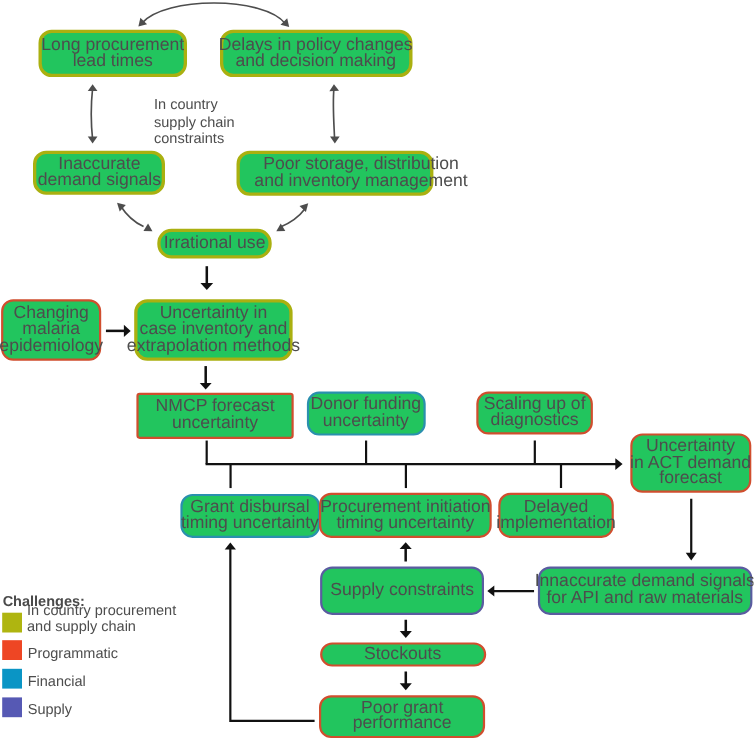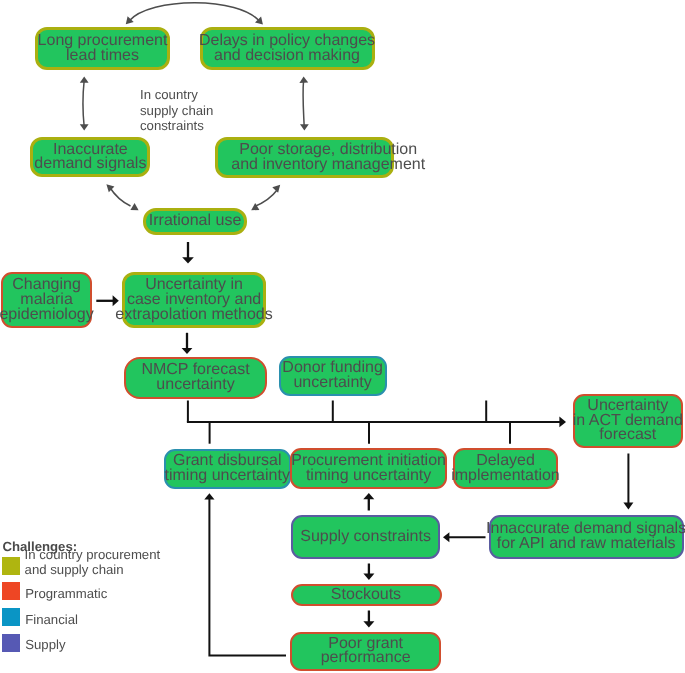--- a/index.html
+++ b/index.html
@@ -81,7 +81,7 @@
   <div class="node" style="left:121.8px;top:272.4px;width:144.5px;height:56px;border-radius:12px;border-color:#AAB010;border-width:3.2px;">Uncertainty in
 case inventory and
 extrapolation methods</div>
-  <div class="node" style="left:124px;top:357.2px;width:143px;height:41.4px;border-radius:16px;border-color:#D04E2E;border-width:2.5px;">NMCP forecast
+  <div class="node" style="left:124px;top:357.2px;width:143px;height:41.4px;border-radius:3px;border-color:#D04E2E;border-width:2.5px;">NMCP forecast
 uncertainty</div>
   <div class="node" style="left:278.6px;top:356.4px;width:108px;height:39.5px;border-radius:11px;border-color:#2A90AE;border-width:2.5px;">Donor funding
 uncertainty</div>

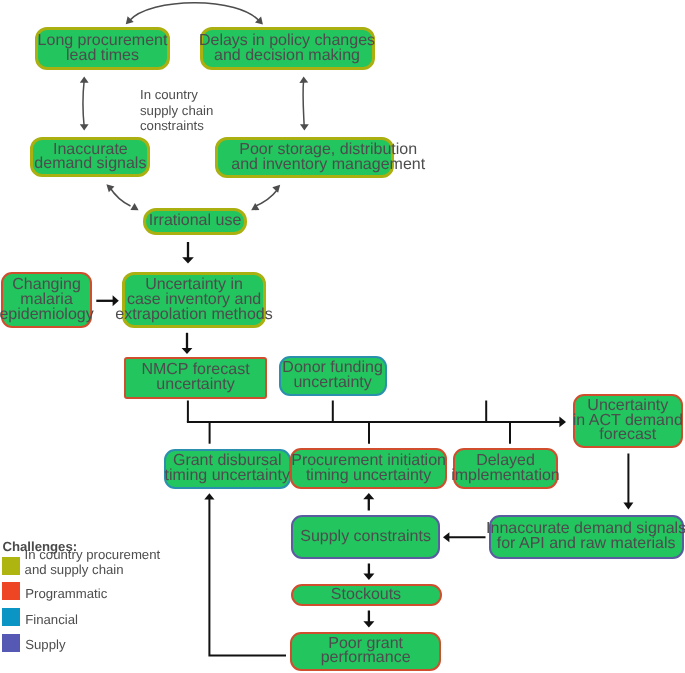--- a/index.html
+++ b/index.html
@@ -85,6 +85,8 @@
 uncertainty</div>
   <div class="node" style="left:278.6px;top:356.4px;width:108px;height:39.5px;border-radius:11px;border-color:#2A90AE;border-width:2.5px;">Donor funding
 uncertainty</div>
+  <div class="node" style="left:433.3px;top:355.7px;width:105.5px;height:39.5px;border-radius:11px;border-color:#D04E2E;border-width:2.5px;">Scaling up of
+diagnostics</div>
   <div class="node" style="left:572.8px;top:394.1px;width:110px;height:54px;border-radius:11px;border-color:#D04E2E;border-width:2.5px;">Uncertainty
 in ACT demand
 forecast</div>

